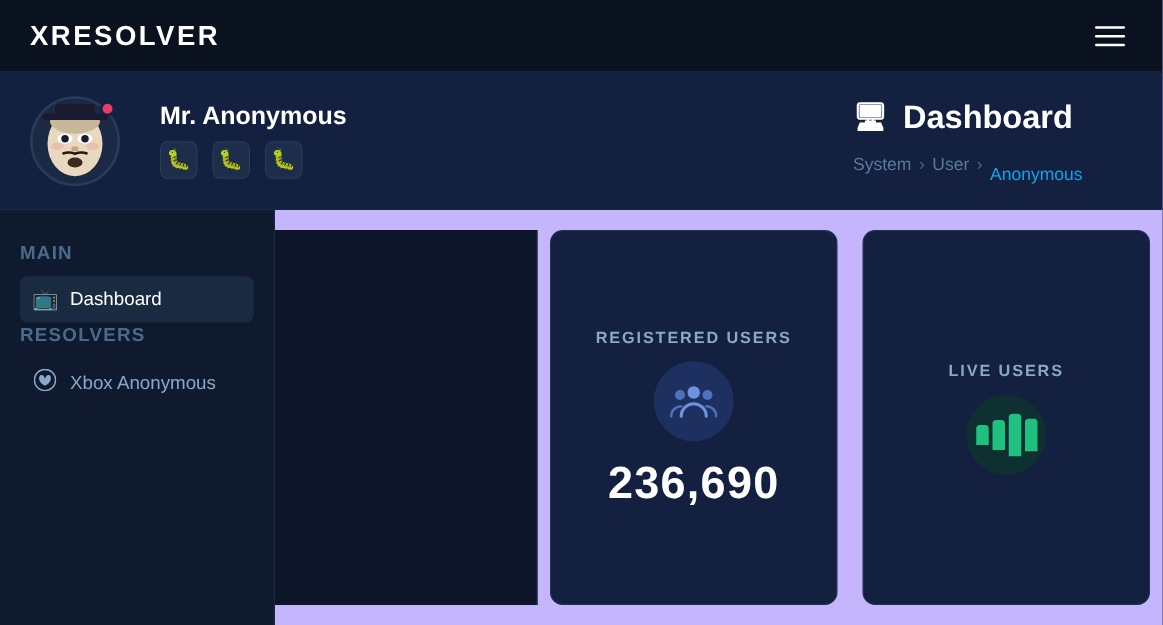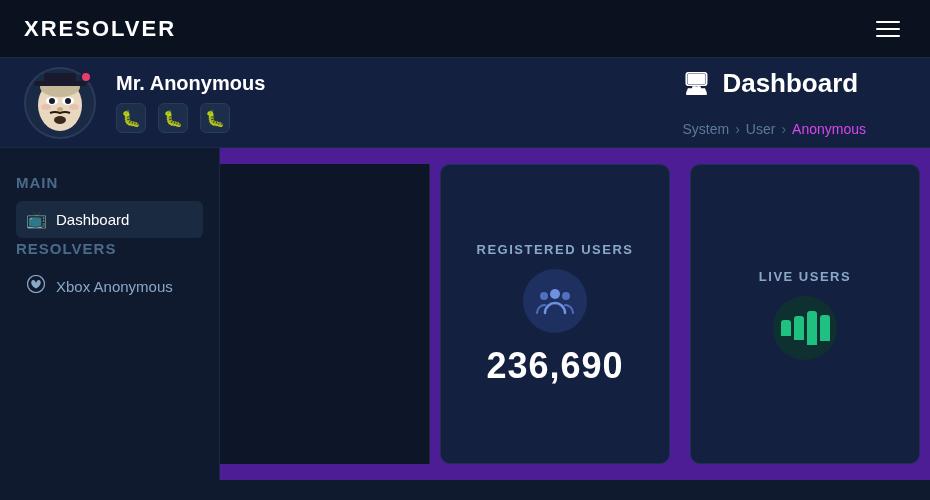--- a/index.html
+++ b/index.html
@@ -46,11 +46,11 @@
     
     .profile-banner {
       background: #132040;
-      height: 90px;
+      height: 110px;
       display: flex;
       align-items: center;
       padding: 0 24px;
-      gap: 20px;
+      gap: 32px;
       border-bottom: 1px solid #1a2a40;
     }
     .avatar-wrap {

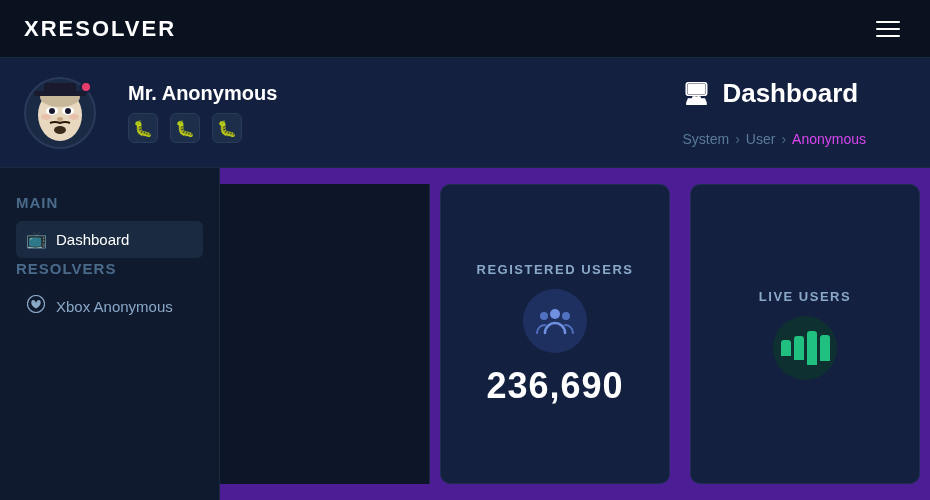--- a/index.html
+++ b/index.html
@@ -131,7 +131,7 @@
       font-size: 14px;
       color: #5a7a9a;
       display: flex;
-      align-items: flex-end;
+      align-items: center;
       gap: 6px;
     }
     .breadcrumb-sep {

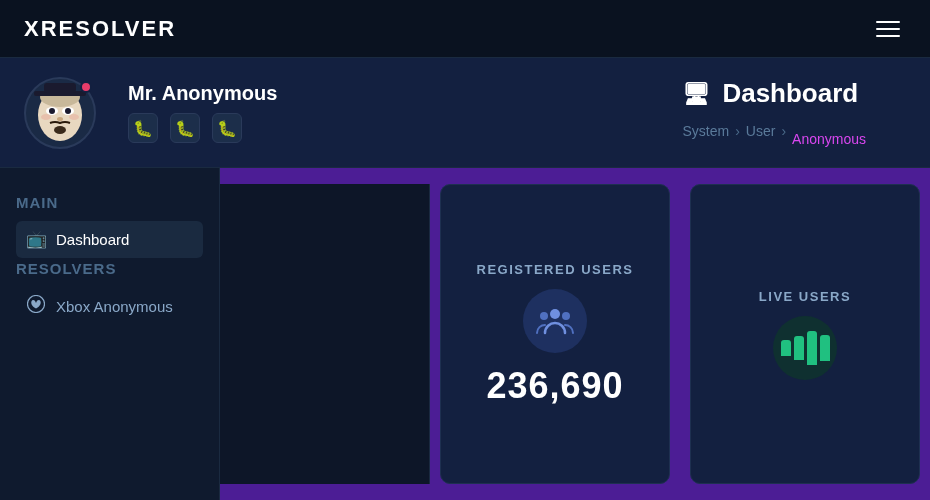--- a/index.html
+++ b/index.html
@@ -138,7 +138,7 @@
       color: #4a6a8a;
     }
     .breadcrumb-active {
-      color: #d946ef;
+      color: #0ea5e9;
       margin-top: 16px;
     }
 

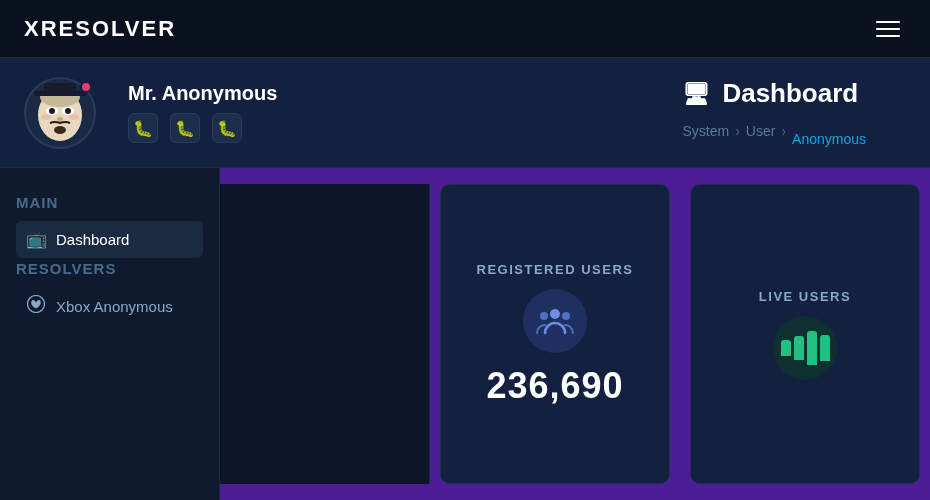--- a/index.html
+++ b/index.html
@@ -192,7 +192,7 @@
       display: flex;
       gap: 0;
       padding: 0;
-      background: #4c1d95;
+      background: #c4b5fd;
     }
 
     

